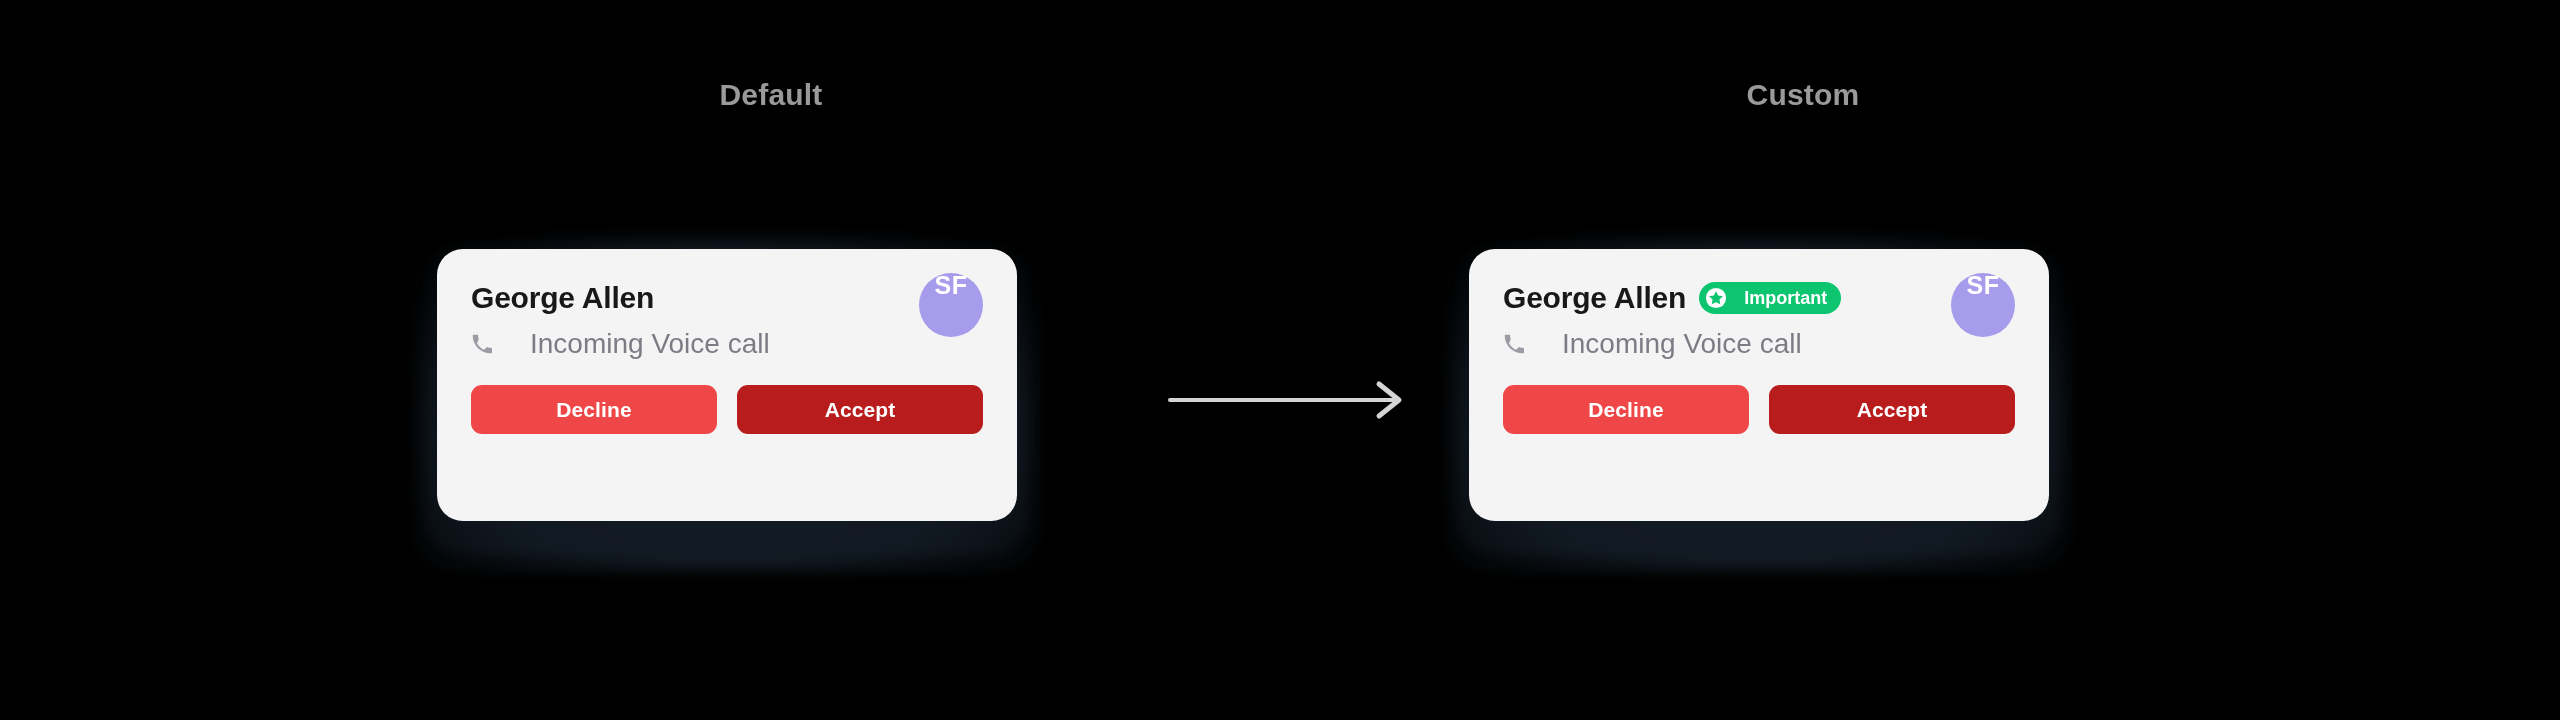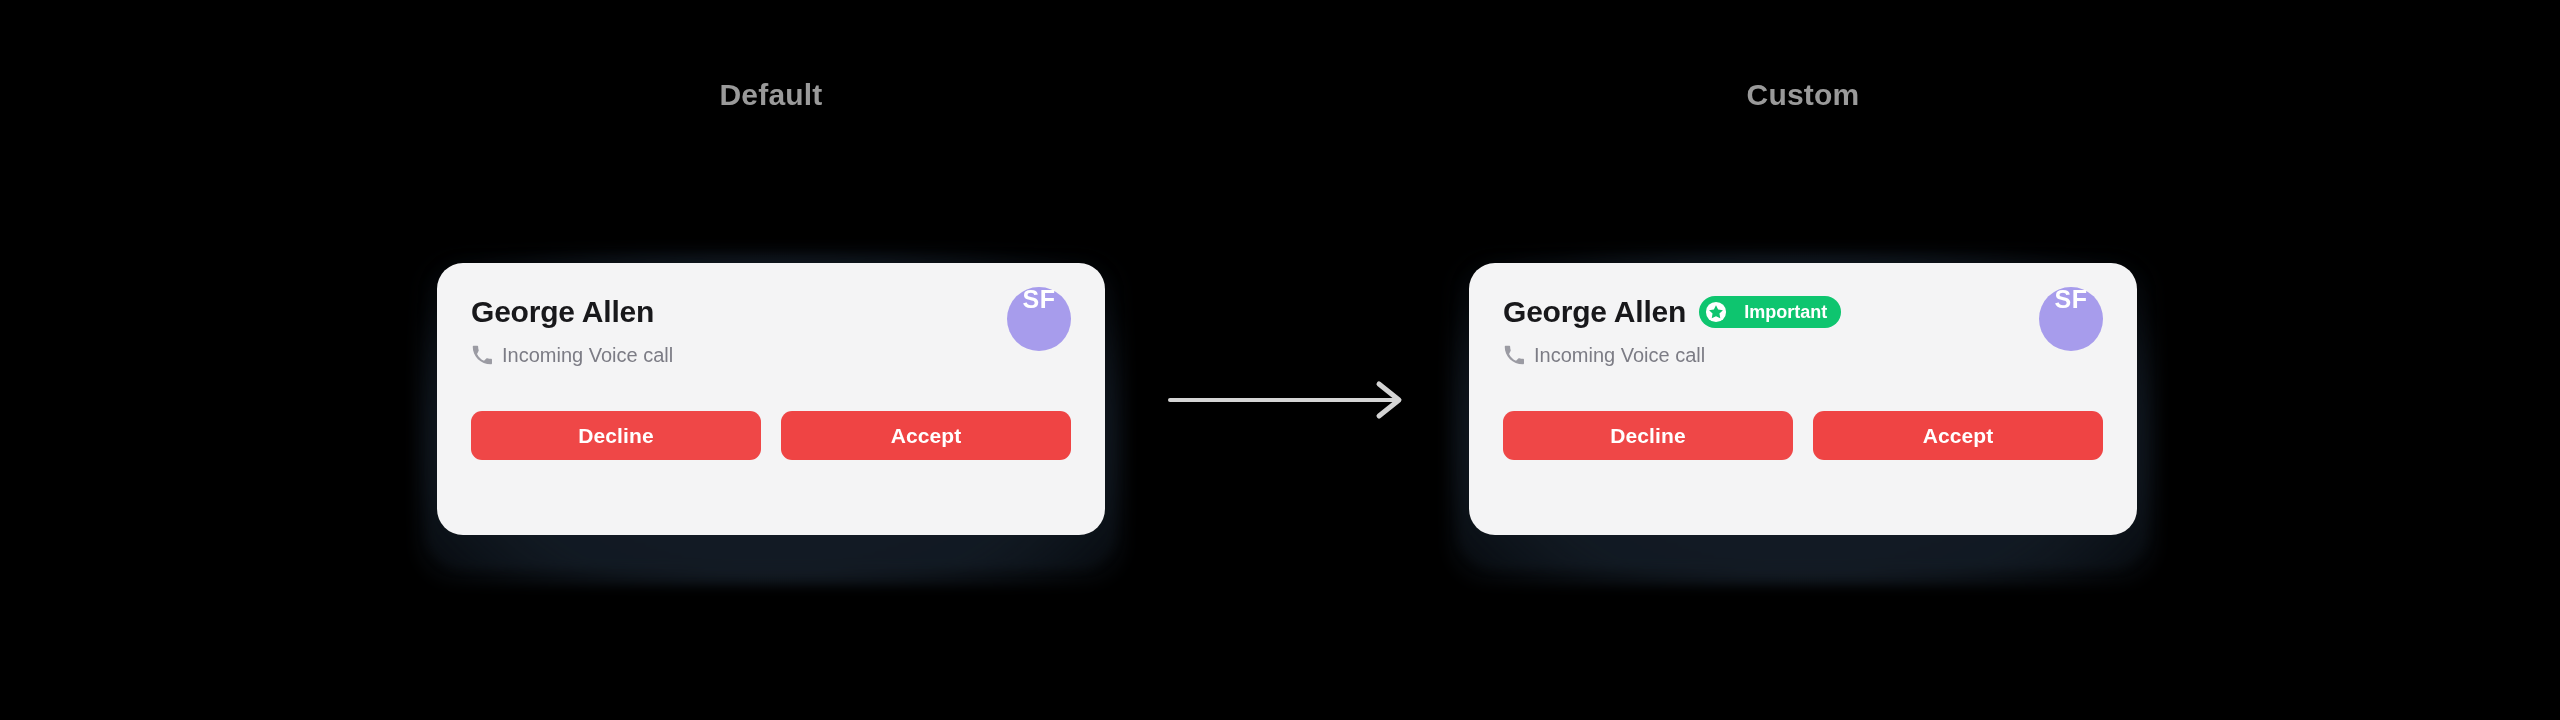--- a/index.html
+++ b/index.html
@@ -42,8 +42,8 @@
   
   .card-wrap {
     position: absolute;
-    top: 263px;
-    width: 668px;
+    top: 249px;
+    width: 580px;
     height: 272px;
     padding-left: 32px;
   }

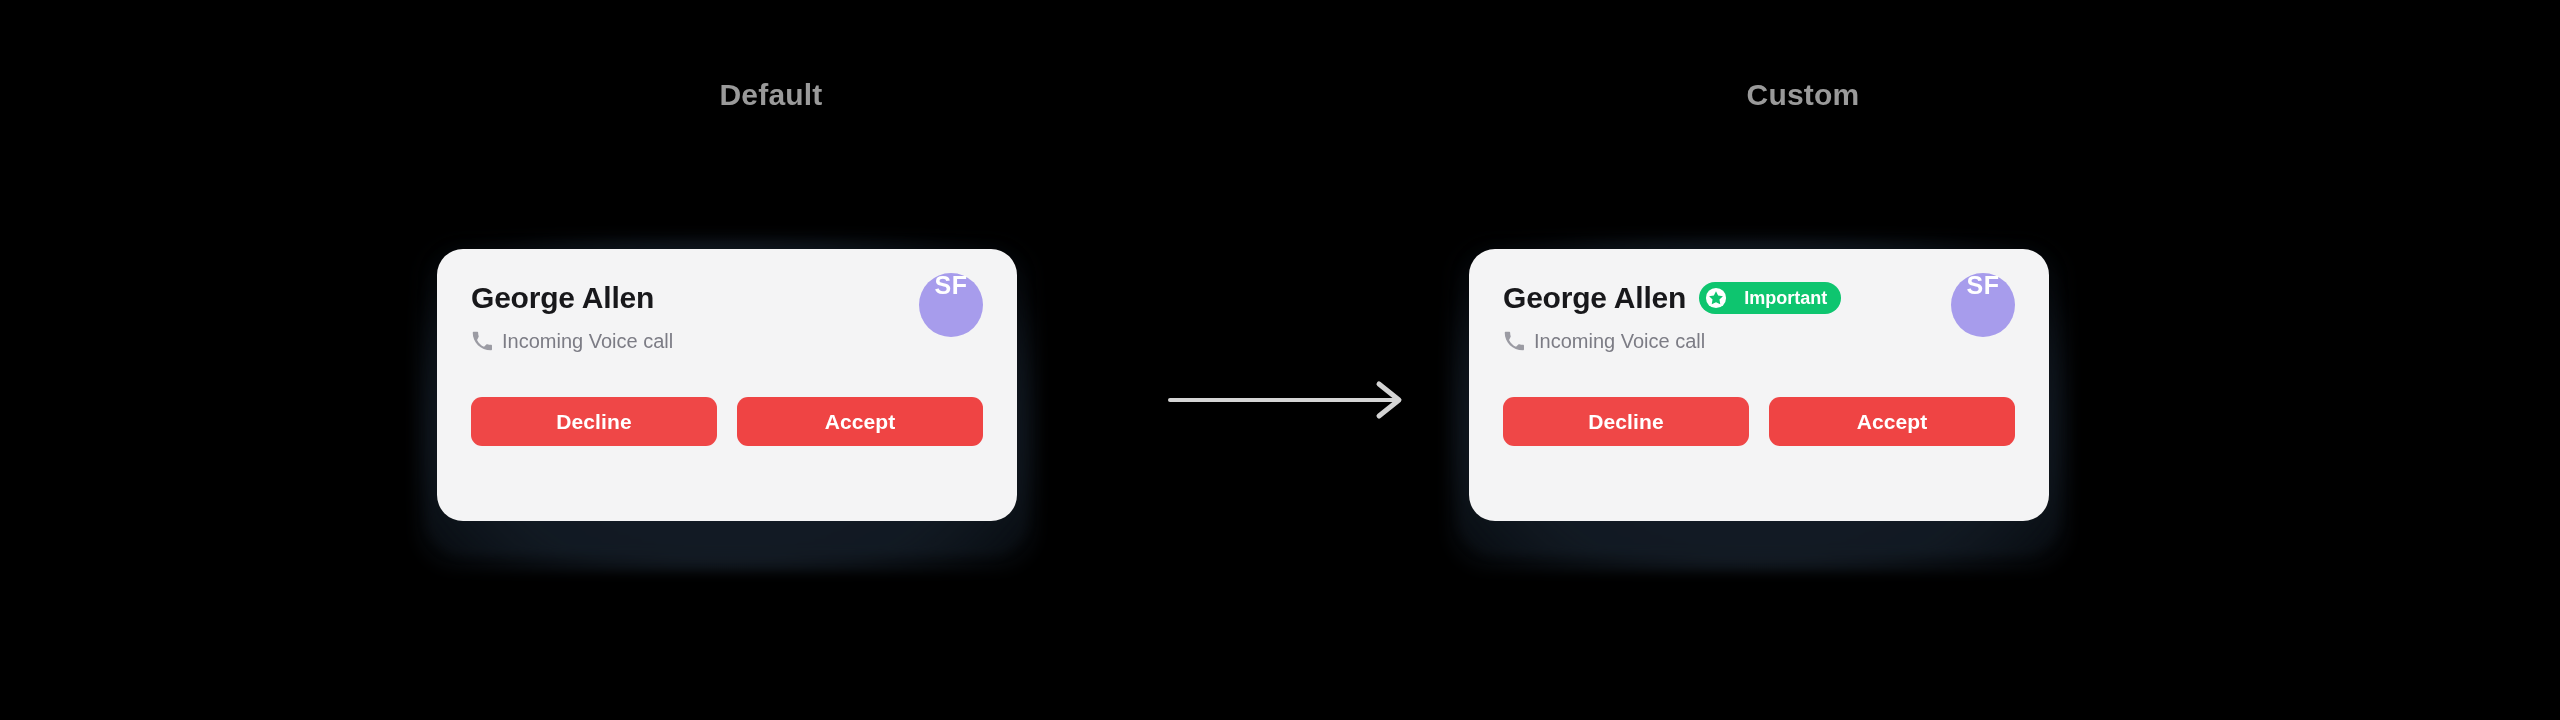--- a/index.html
+++ b/index.html
@@ -149,10 +149,11 @@
     flex: 0 0 auto;
   }
   .sub-text {
-    font-size: 20px;
+    font-size: 28px;
     color: #7c7c85;
     line-height: 1;
     white-space: nowrap;
+    margin-left: 28px;
   }
 
   

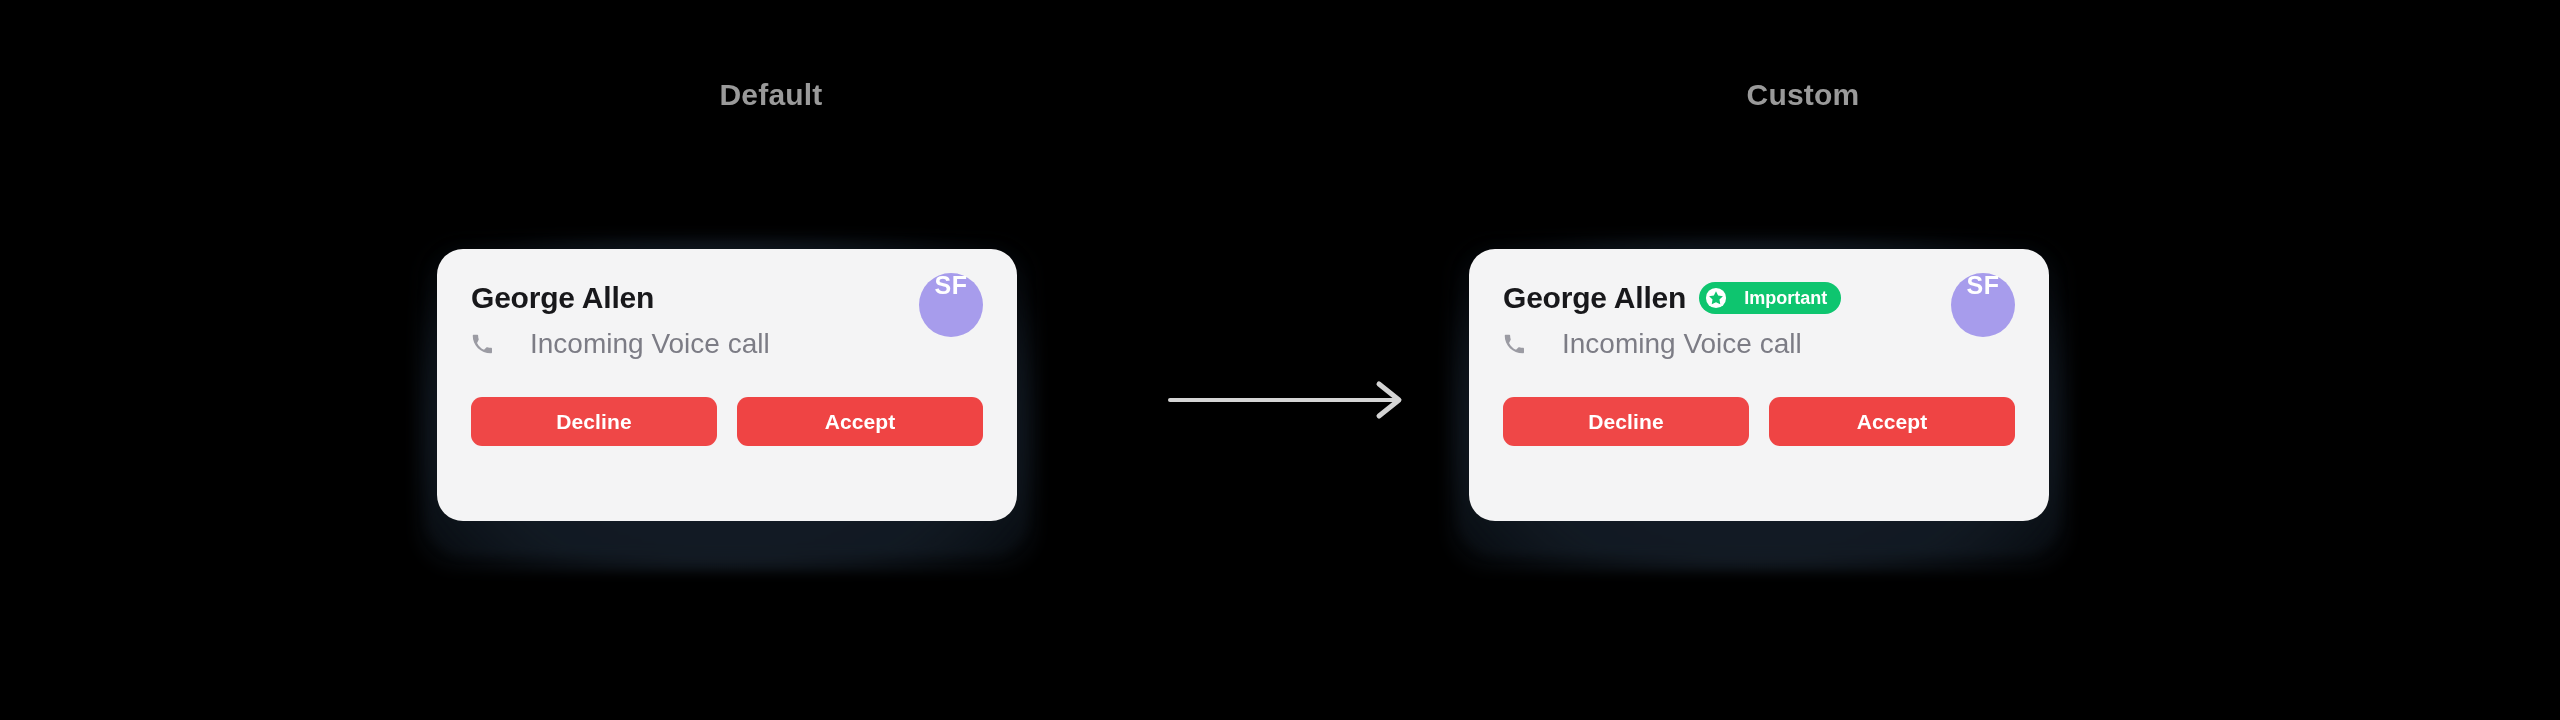--- a/index.html
+++ b/index.html
@@ -181,7 +181,7 @@
   .actions {
     display: flex;
     gap: 20px;
-    margin-top: 26px;
+    margin-top: 14px;
   }
   .btn {
     flex: 1 1 0;

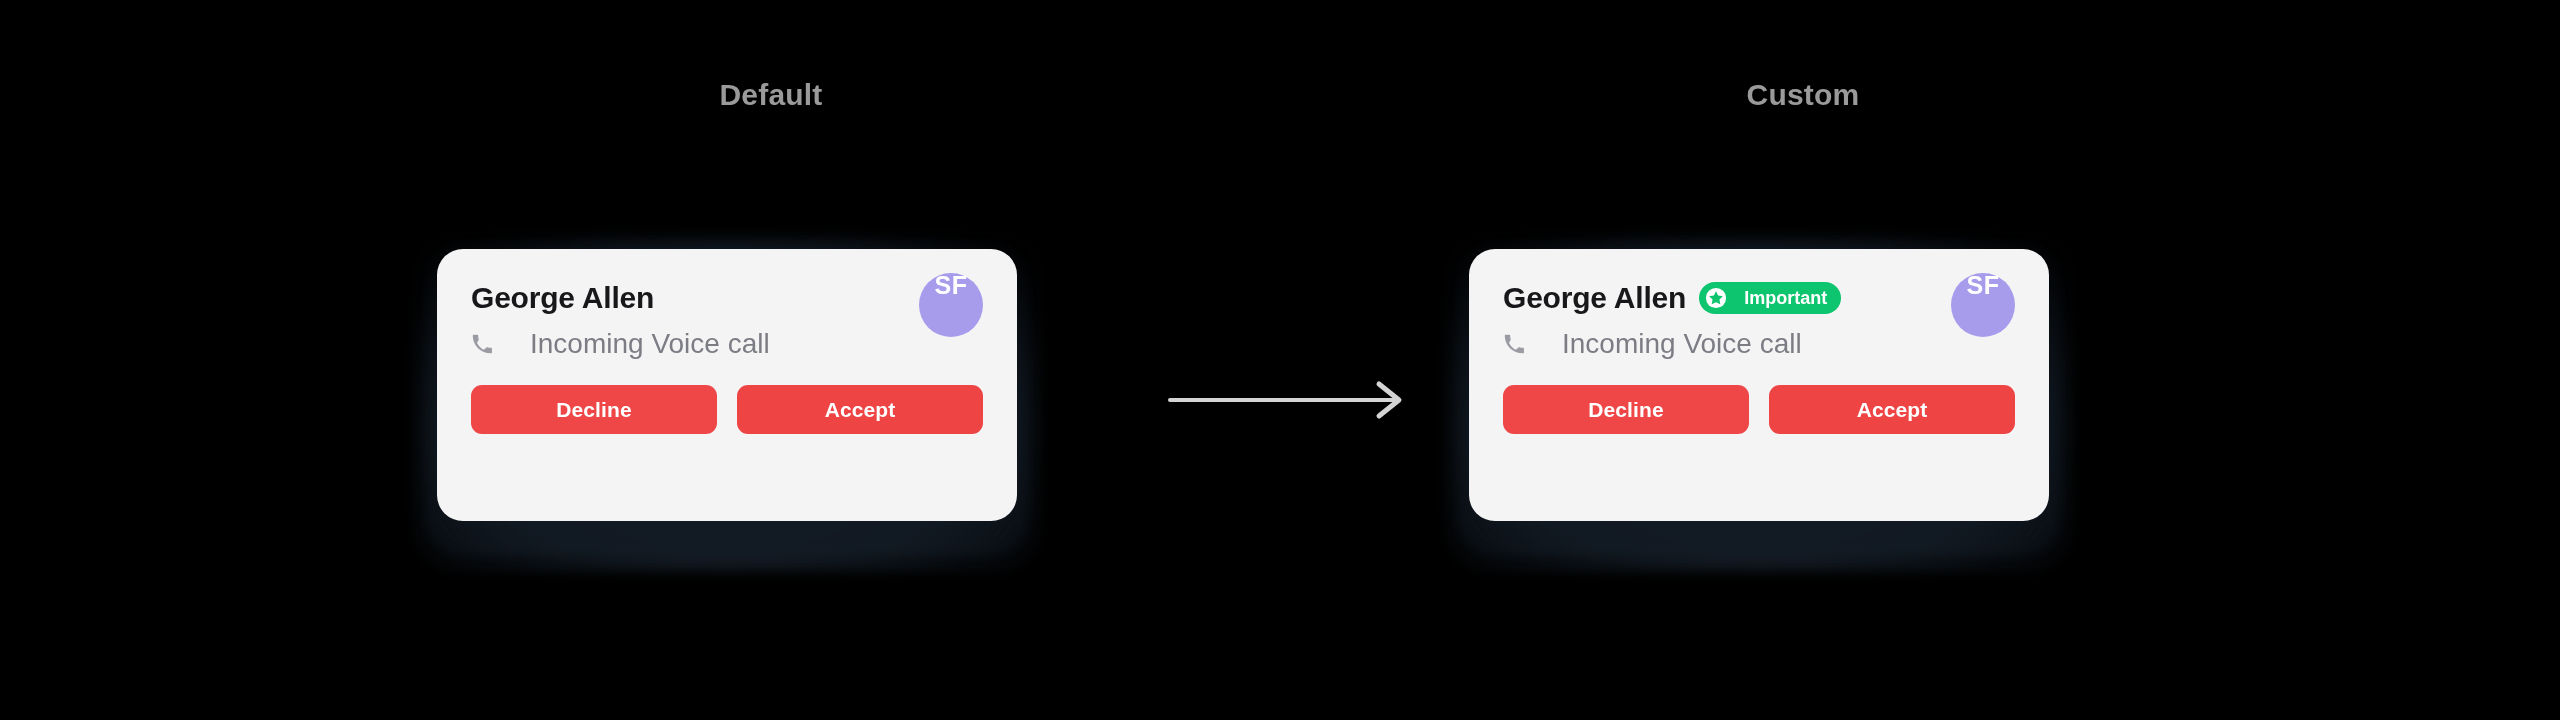--- a/index.html
+++ b/index.html
@@ -199,7 +199,7 @@
     letter-spacing: 0.1px;
   }
   .btn-decline { background: #ef4747; }
-  .btn-accept  { background: #ef4444; }
+  .btn-accept  { background: #b91c1c; }
 
   
   .arrow {

